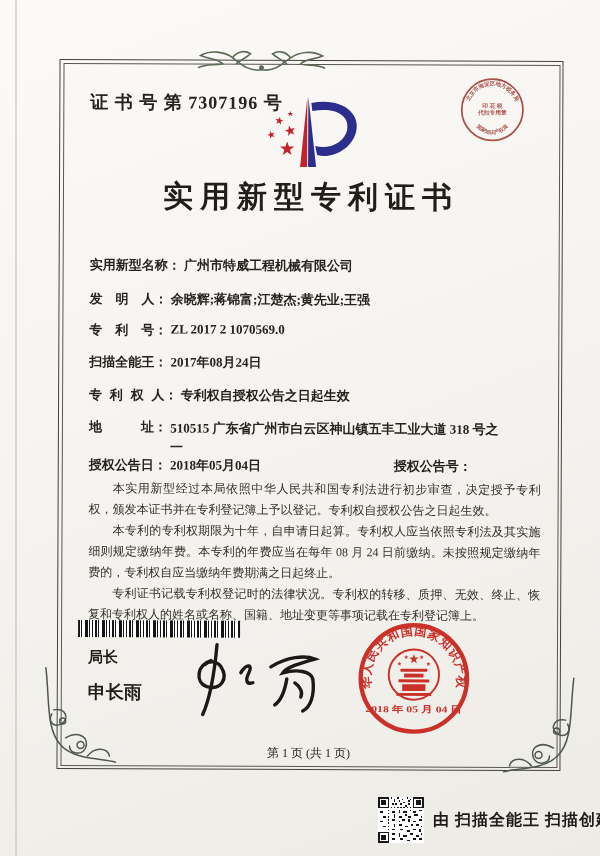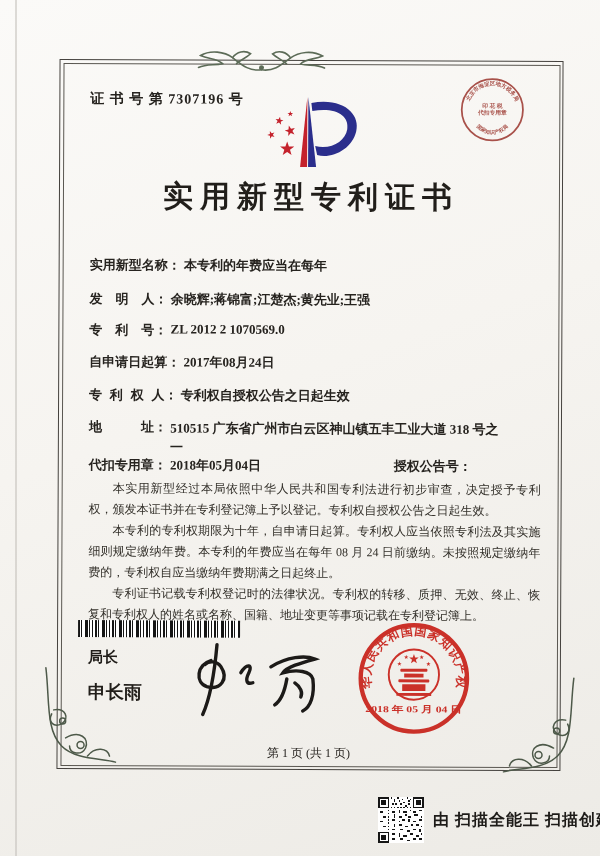--- a/index.html
+++ b/index.html
@@ -18,7 +18,7 @@
   .ornament-top{position:absolute;left:128px;top:-18px;width:146px;height:34px;}
   .ornament-bl{position:absolute;left:-22px;top:600px;width:90px;height:110px;}
   .ornament-br{position:absolute;left:436px;top:608px;width:90px;height:110px;transform:scaleX(-1);}
-  .cert-no{position:absolute;left:30px;top:30px;font-size:14px;font-weight:bold;letter-spacing:1px;color:#26231f;}
+  .cert-no{position:absolute;left:30px;top:30px;font-size:18px;font-weight:bold;letter-spacing:1px;color:#26231f;}
   .tax-stamp{position:absolute;left:398px;top:14px;width:68px;height:68px;opacity:.88;}
   .logo{position:absolute;left:190px;top:26px;width:114px;height:84px;}
   .title{position:absolute;left:0;top:116px;width:100%;text-align:center;

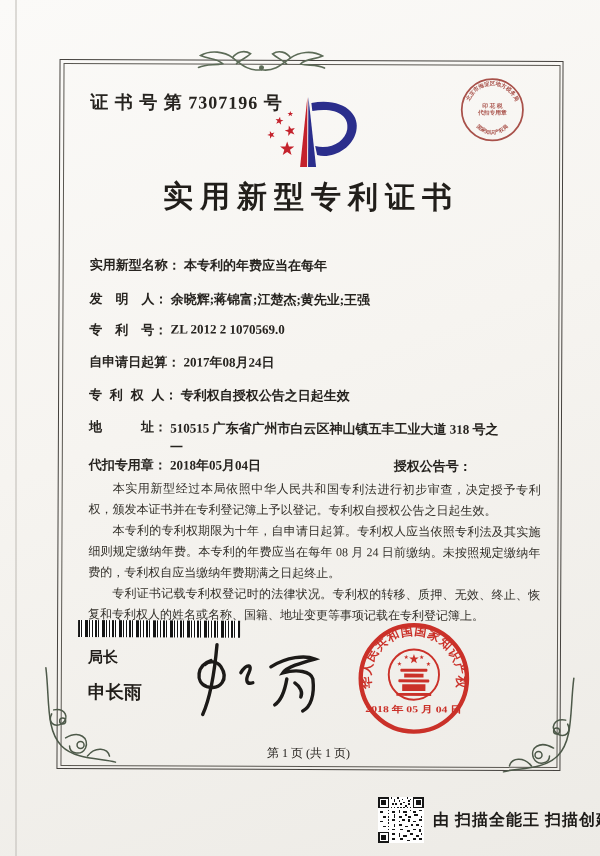--- a/index.html
+++ b/index.html
@@ -120,7 +120,7 @@
 
   <div class="frow" style="top:196px">
     <span class="flabel">实用新型名称：</span>
-    <span class="fvalue">本专利的年费应当在每年</span>
+    <span class="fvalue">广州市特威工程机械有限公司</span>
   </div>
   <div class="frow" style="top:230px">
     <span class="flabel">发　明　人：</span>

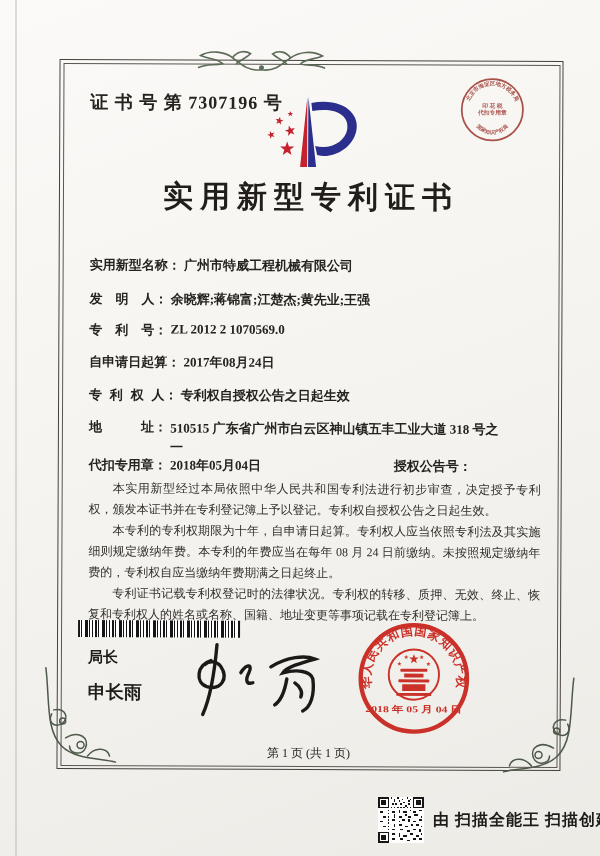--- a/index.html
+++ b/index.html
@@ -128,7 +128,7 @@
   </div>
   <div class="frow" style="top:261px">
     <span class="flabel">专　利　号：</span>
-    <span class="fvalue">ZL 2012 2 1070569.0</span>
+    <span class="fvalue">ZL 2017 2 1070569.0</span>
   </div>
   <div class="frow" style="top:293px">
     <span class="flabel">自申请日起算：</span>

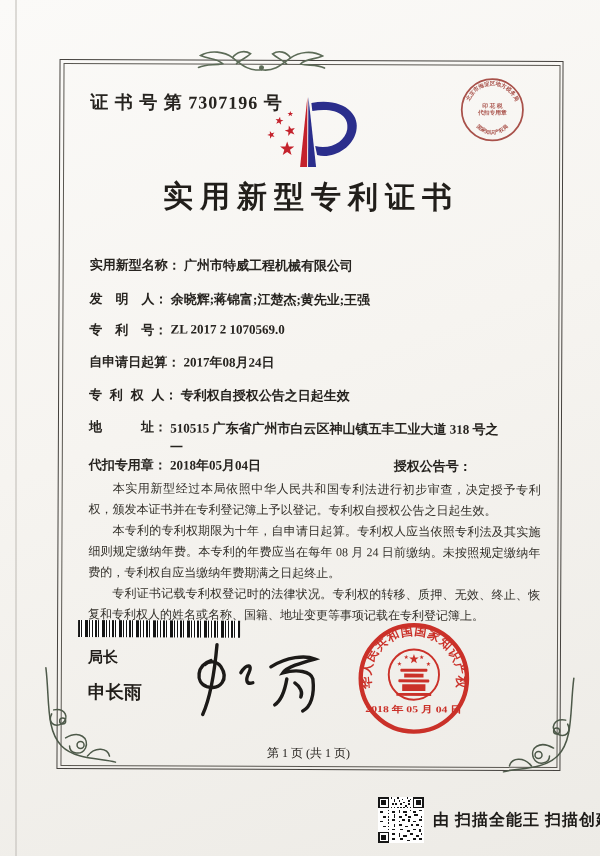--- a/index.html
+++ b/index.html
@@ -131,7 +131,7 @@
     <span class="fvalue">ZL 2017 2 1070569.0</span>
   </div>
   <div class="frow" style="top:293px">
-    <span class="flabel">自申请日起算：</span>
+    <span class="flabel">扫描全能王：</span>
     <span class="fvalue">2017年08月24日</span>
   </div>
   <div class="frow" style="top:326px">

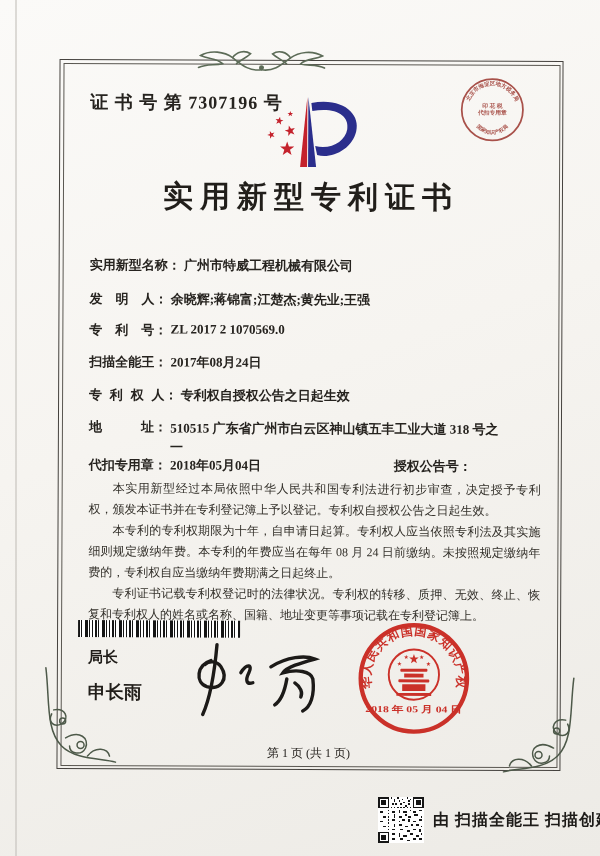--- a/index.html
+++ b/index.html
@@ -143,7 +143,7 @@
     <span class="fvalue addr">510515 广东省广州市白云区神山镇五丰工业大道 318 号之一</span>
   </div>
   <div class="frow" style="top:396px">
-    <span class="flabel">代扣专用章：</span>
+    <span class="flabel">授权公告日：</span>
     <span class="fvalue">2018年05月04日</span>
     <span class="glabel2">授权公告号：</span>
   </div>

